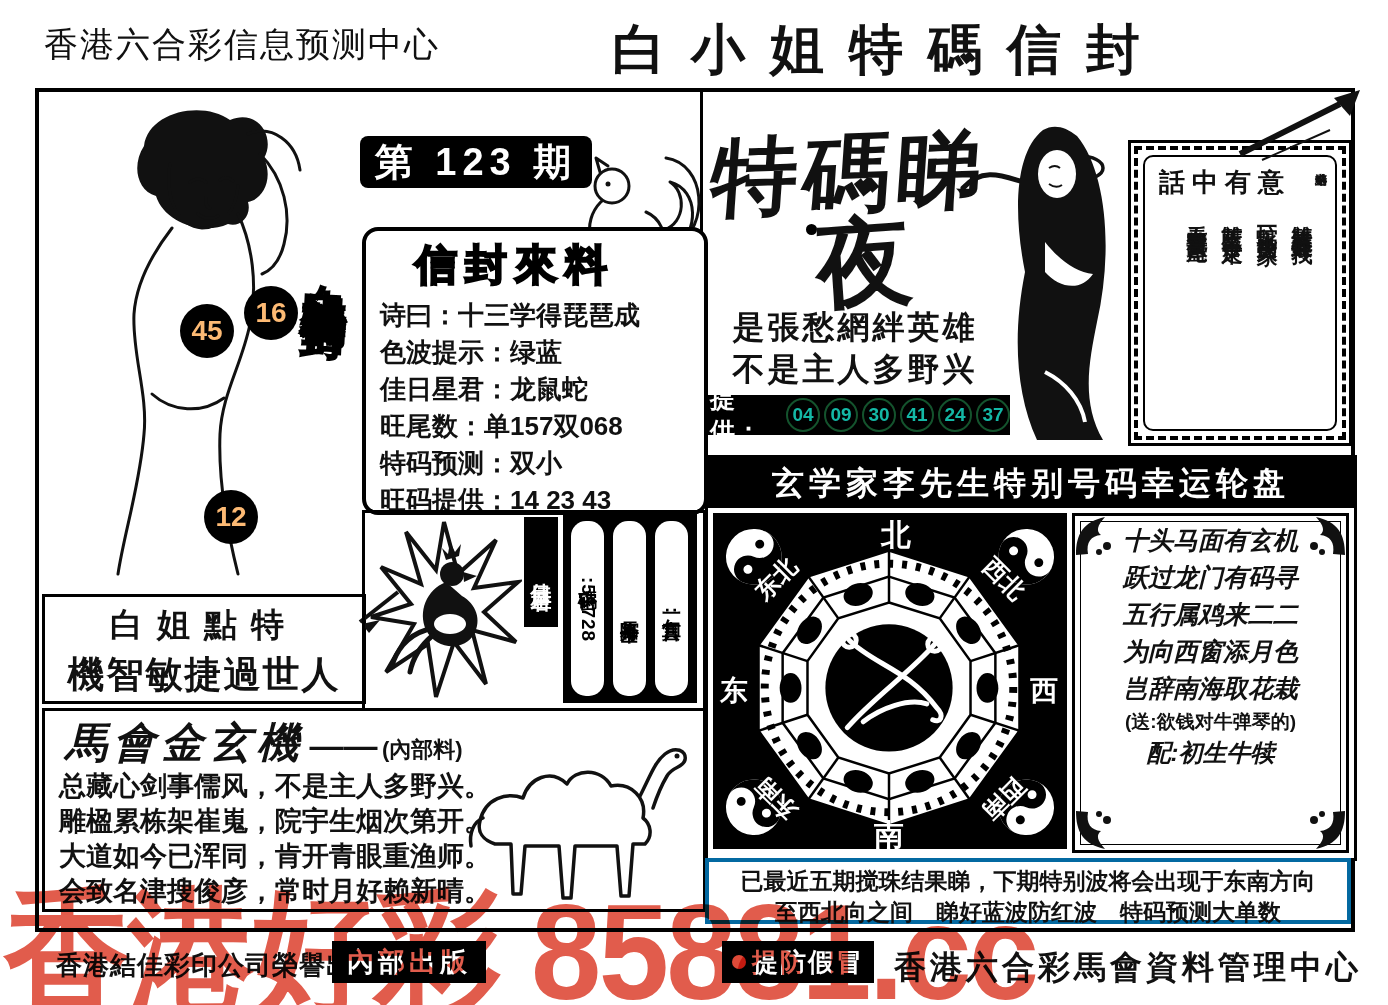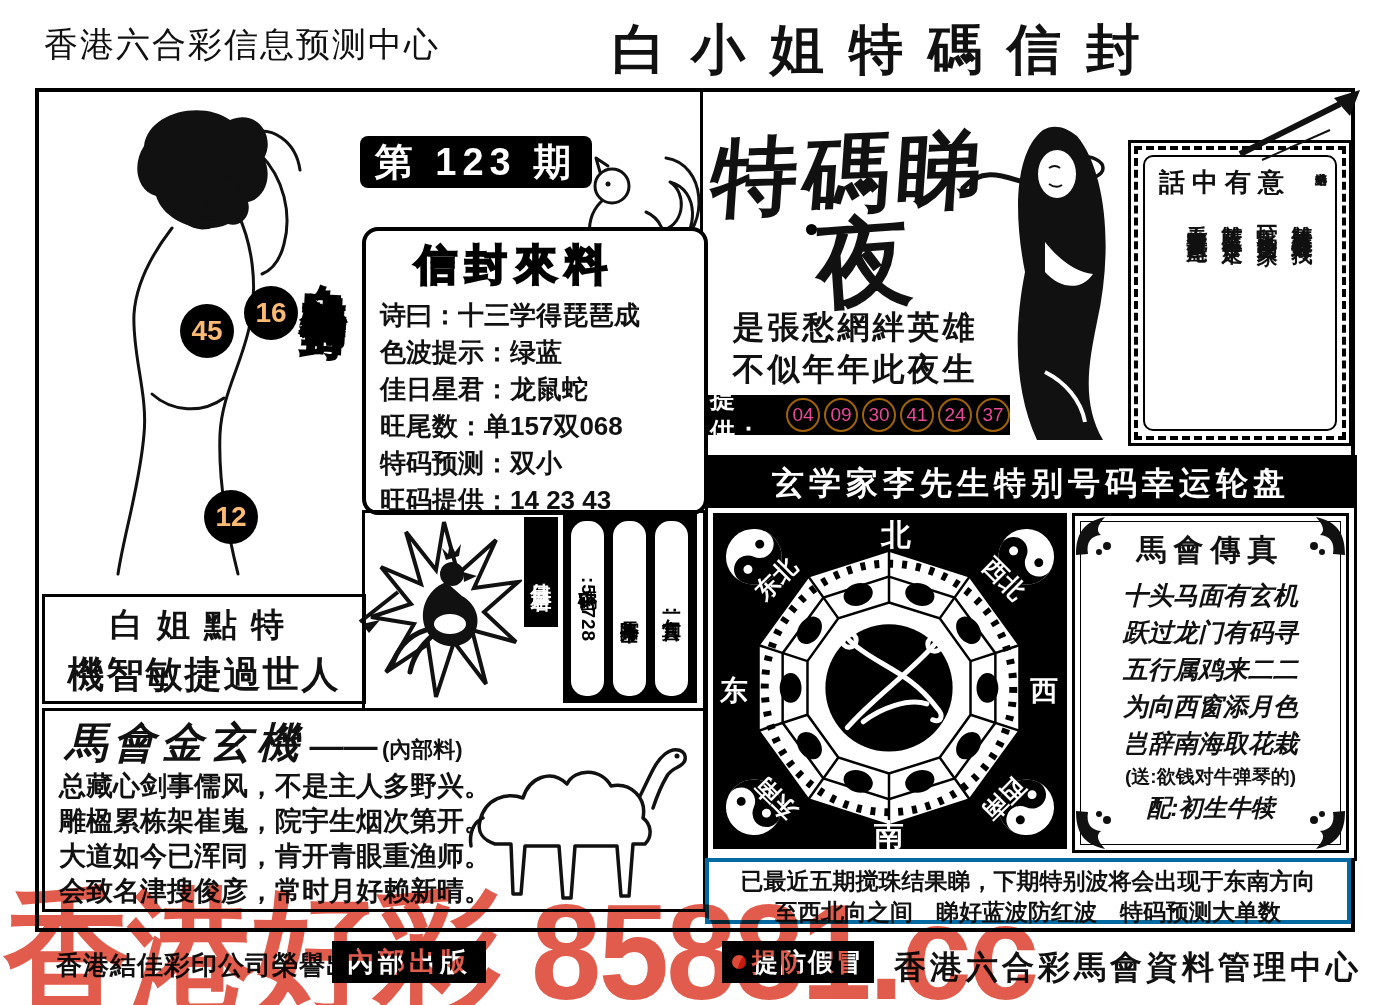--- a/index.html
+++ b/index.html
@@ -202,7 +202,7 @@
   <div class="abs tema-night-char">夜</div>
   <div class="abs tema-poem">
     <div>是張愁網絆英雄</div>
-    <div>不似年年此夜生</div>
+    <div>不是主人多野兴</div>
   </div>
   <div class="abs provide-bar">
     <span class="lbl">提供：</span>

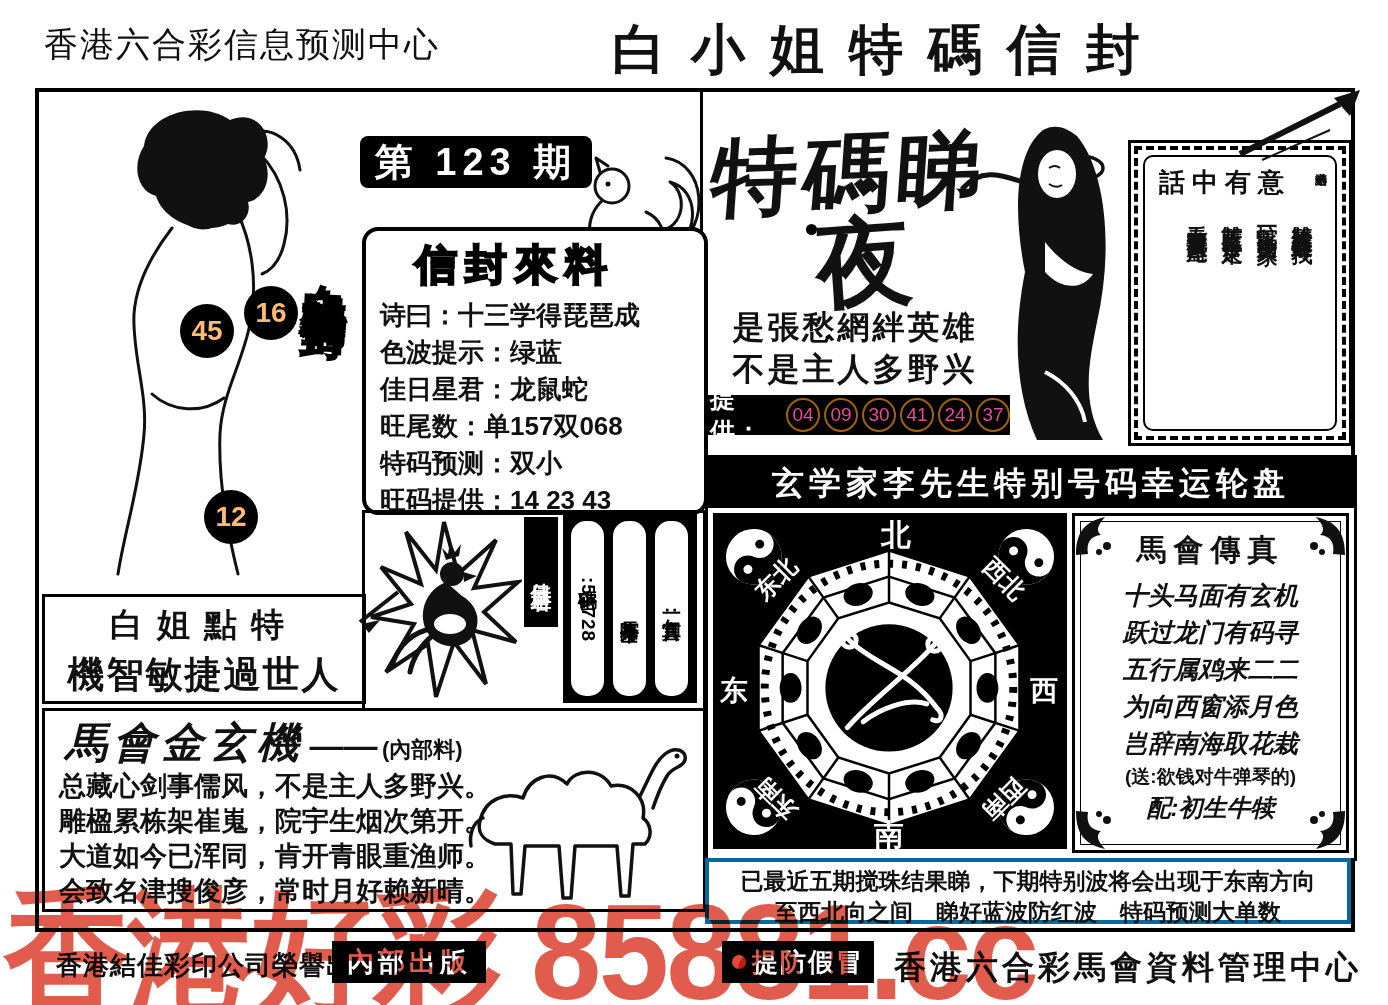--- a/index.html
+++ b/index.html
@@ -52,7 +52,7 @@
   .tema-poem{left:700px;top:306px;width:310px;text-align:center;font-size:32px;font-weight:900;line-height:42px;letter-spacing:3px;}
   .provide-bar{left:704px;top:395px;width:300px;height:40px;background:#000;color:#fff;display:flex;align-items:center;padding-left:6px;}
   .provide-bar .lbl{font-size:25px;font-weight:800;letter-spacing:1px;}
-  .ball-sm{width:30px;height:30px;border-radius:50%;border:2px solid #a16207;color:#ec4899;font-size:19px;font-weight:400;
+  .ball-sm{width:30px;height:30px;border-radius:50%;border:2px solid #14532d;color:#14b8a6;font-size:19px;font-weight:700;
     display:flex;align-items:center;justify-content:center;margin-left:4px;flex:none;}
   
   .stamp{left:1128px;top:140px;width:218px;height:300px;border:3px solid #000;background:#fff;}

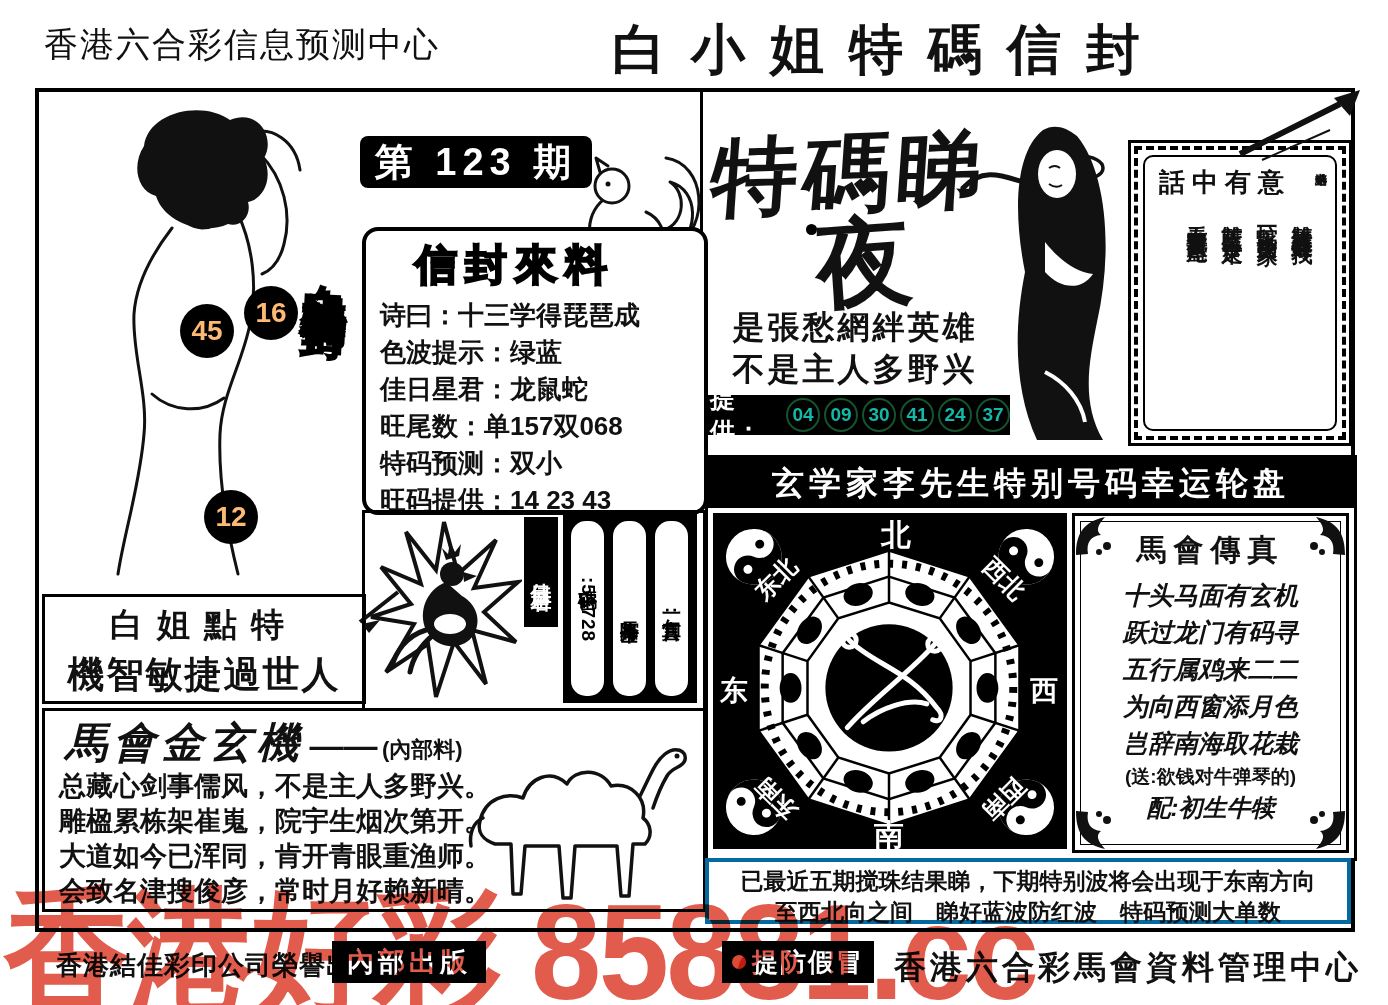--- a/index.html
+++ b/index.html
@@ -327,7 +327,6 @@
           <circle cx="34" cy="32" r="4" fill="#111"></circle>
           <circle cx="26" cy="38" r="3" fill="#111"></circle>
       </svg>
-      <div class="title">馬會傳真</div>
       <div class="lines">
         <div>十头马面有玄机</div>
         <div>跃过龙门有码寻</div>

